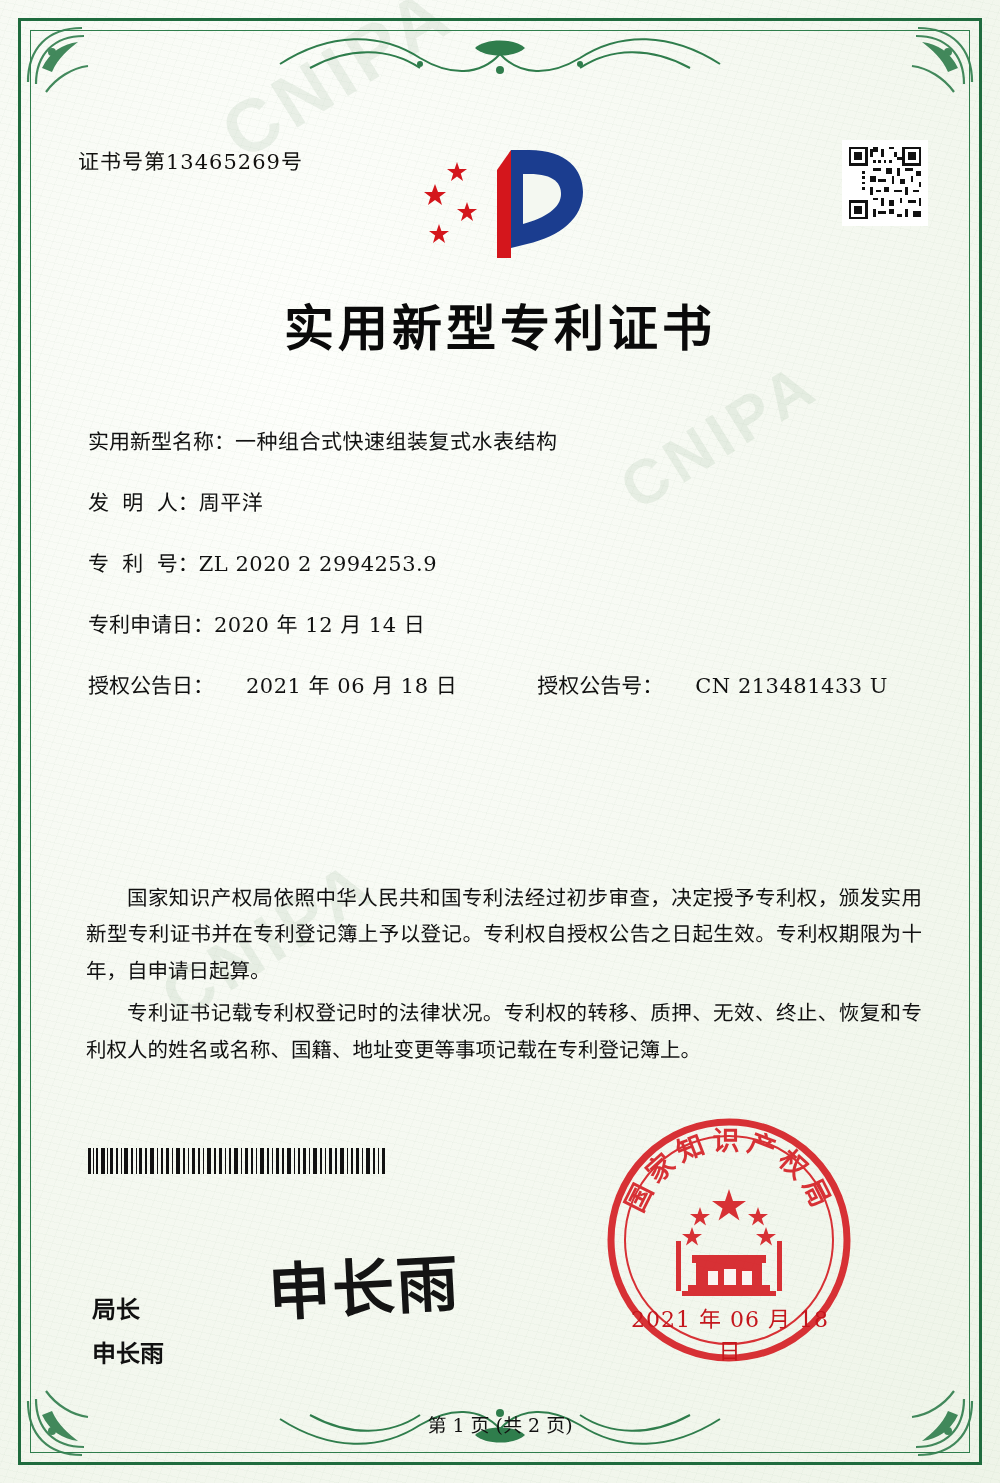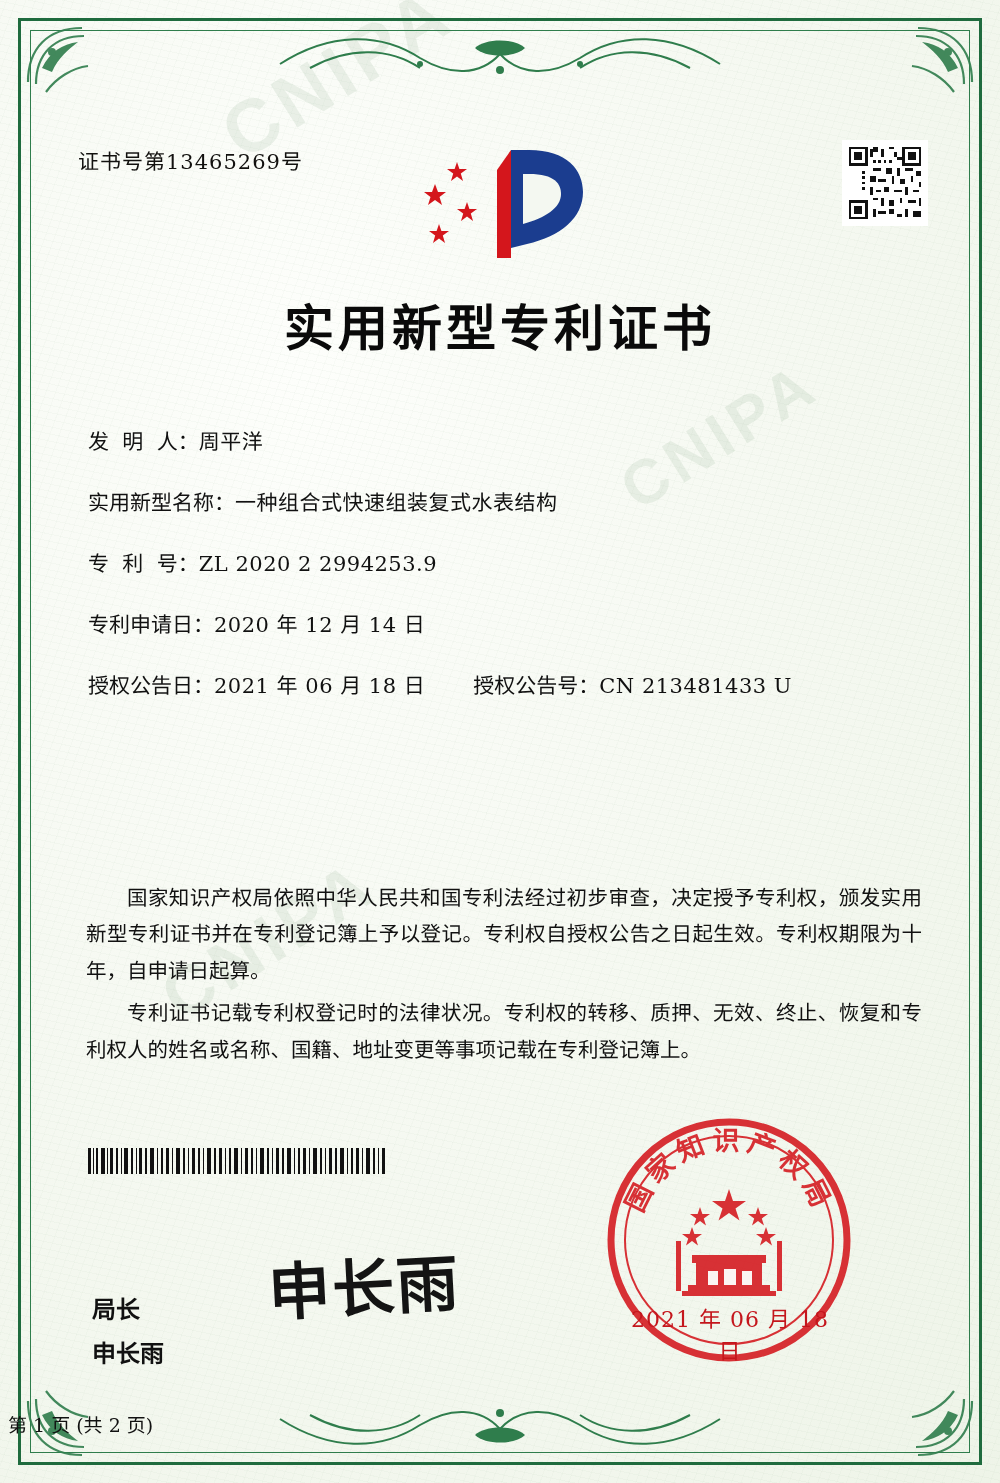--- a/index.html
+++ b/index.html
@@ -422,13 +422,13 @@
     <div id="fields">
 
       <div class="field-row">
+        <span class="field-label">实用新型名称：</span>
+        <span class="field-value">一种组合式快速组装复式水表结构</span>
+      </div>
+
+      <div class="field-row">
         <span class="field-label">发  明  人：</span>
         <span class="field-value">周平洋</span>
-      </div>
-
-      <div class="field-row">
-        <span class="field-label">实用新型名称：</span>
-        <span class="field-value">一种组合式快速组装复式水表结构</span>
       </div>
 
       <div class="field-row">

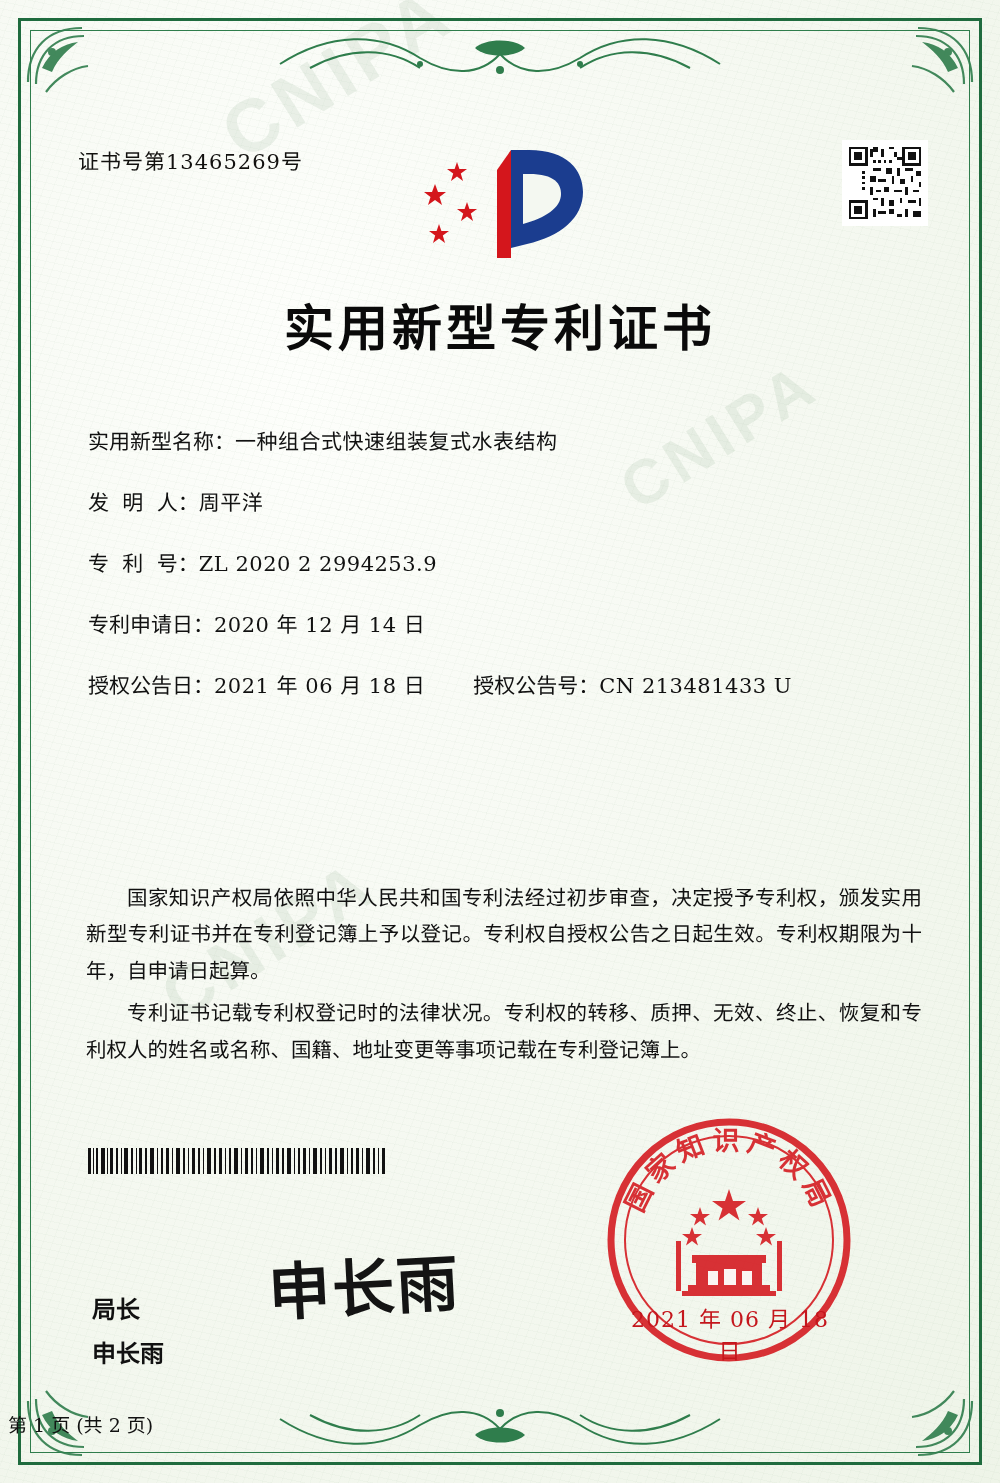--- a/index.html
+++ b/index.html
@@ -178,7 +178,7 @@
   .field-value {
     letter-spacing: .5px;
   }
-  .field-row.two-col { justify-content: flex-start; }
+  .field-row.two-col { justify-content: flex-start; gap: 32px; }
   .second-label {
     margin-left: 48px;
     white-space: pre;

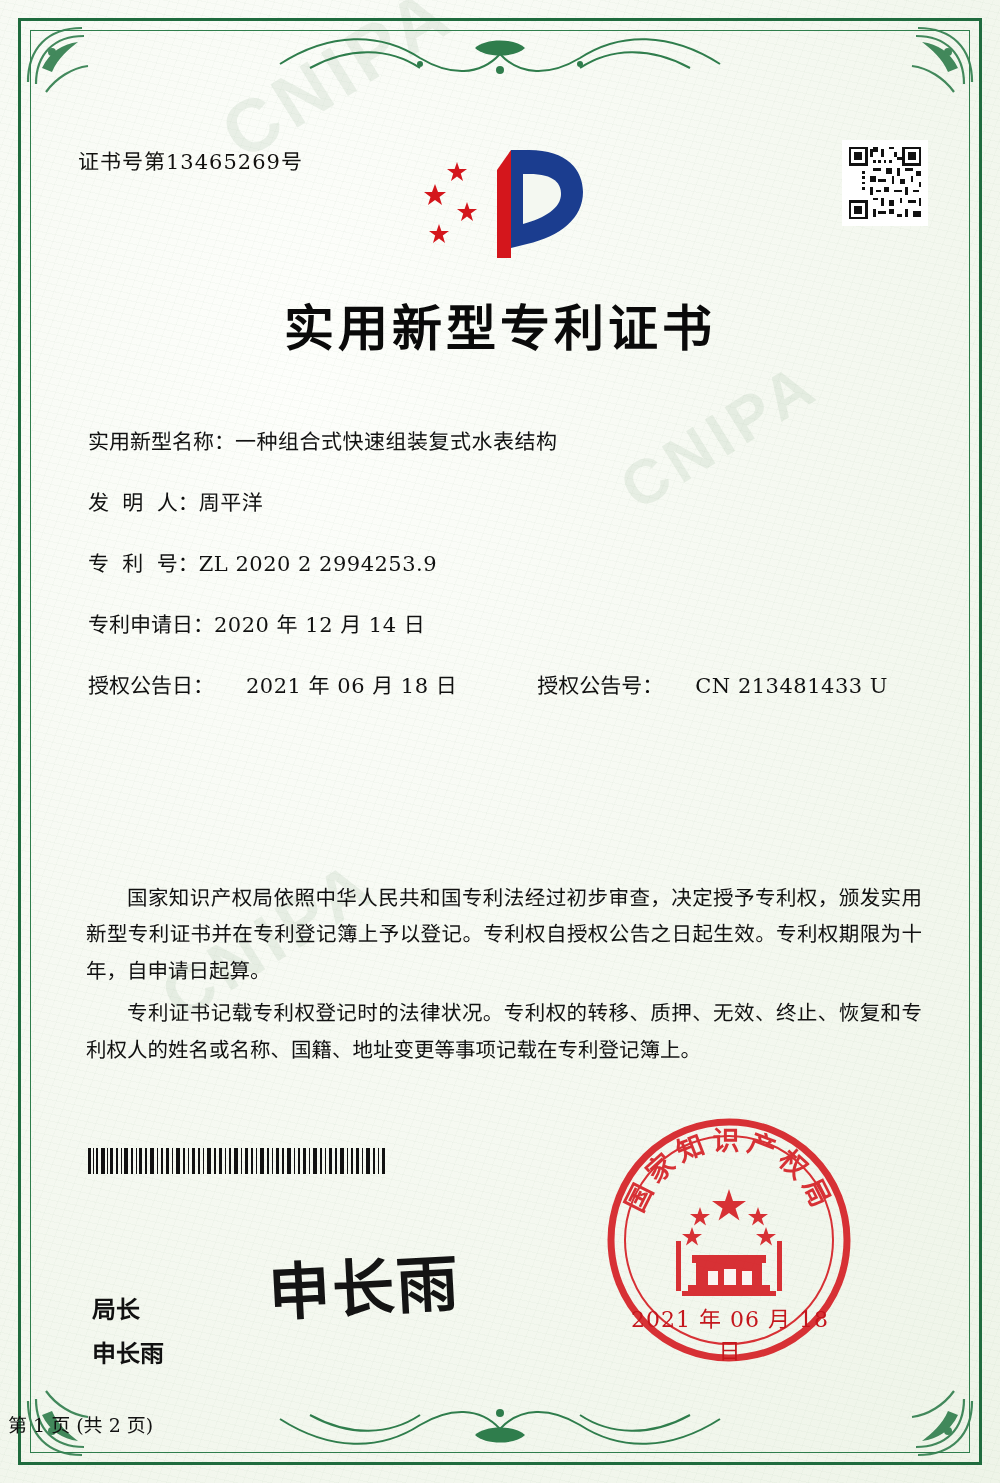--- a/index.html
+++ b/index.html
@@ -254,10 +254,10 @@
 
   #page-footer {
     position: absolute;
-    left: 8px;
+    left: 0;
     right: 0;
     bottom: 46px;
-    text-align: left;
+    text-align: center;
     font-size: 19px;
     color: #111;
     font-family: "DejaVu Serif", serif;

